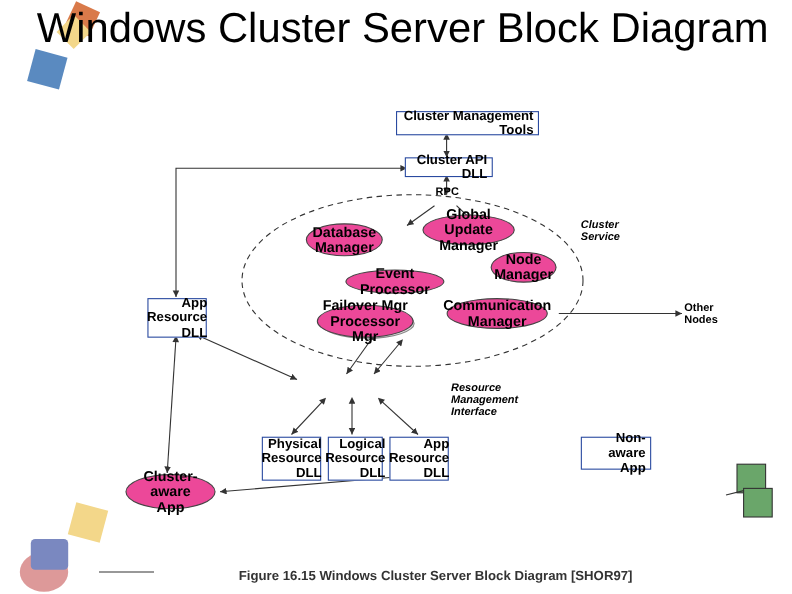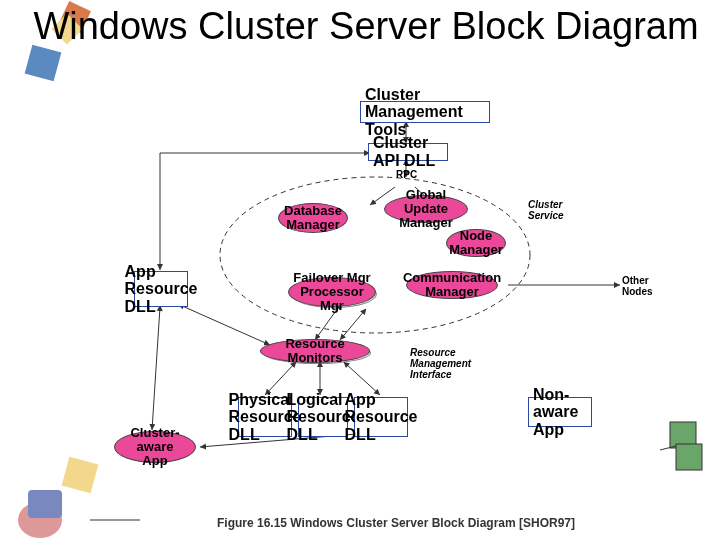--- a/index.html
+++ b/index.html
@@ -34,8 +34,8 @@
     position: absolute;
     border: 1.5px solid #2a4aa0;
     background: #fff;
-    text-align: left;
-    font-size: 16px;
+    text-align: right;
+    font-size: 12px;
     color: #000;
     padding: 3px 4px;
     font-weight: bold;

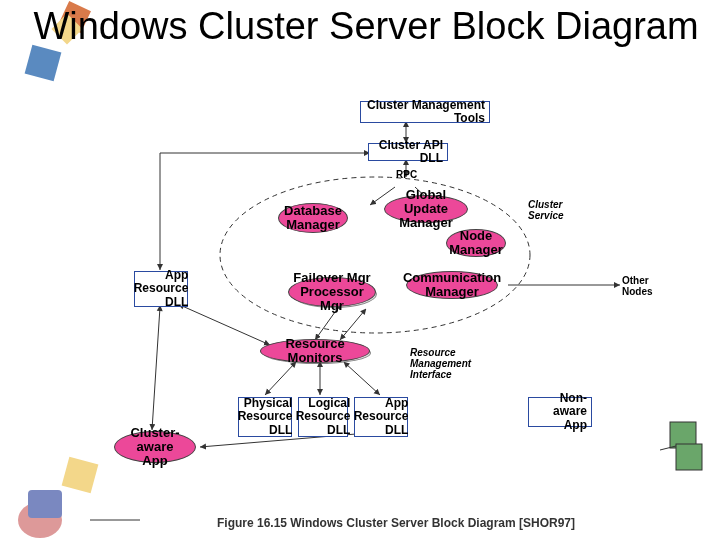--- a/index.html
+++ b/index.html
@@ -186,6 +186,7 @@
 Manager</div>
   <div class="ellipse" style="left:336px;top:134px;width:60px;height:28px;white-space:pre-line">Node
 Manager</div>
+  <div class="ellipse" style="left:204px;top:150px;width:90px;height:22px">Event Processor</div>
   <div class="ellipse shadowed" style="left:178px;top:182px;width:88px;height:30px;white-space:pre-line">Failover Mgr
 Processor Mgr</div>
   <div class="ellipse" style="left:296px;top:176px;width:92px;height:28px;white-space:pre-line">Communication

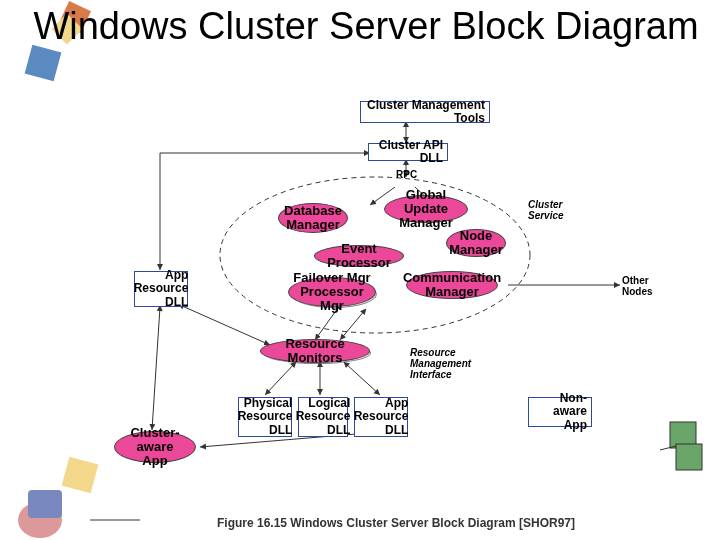--- a/index.html
+++ b/index.html
@@ -192,7 +192,6 @@
   <div class="ellipse" style="left:296px;top:176px;width:92px;height:28px;white-space:pre-line">Communication
 Manager</div>
 
-  <div class="ellipse shadowed" style="left:150px;top:244px;width:110px;height:24px">Resource Monitors</div>
 
   <div class="ellipse" style="left:4px;top:336px;width:82px;height:32px;white-space:pre-line">Cluster-aware
 App</div>

